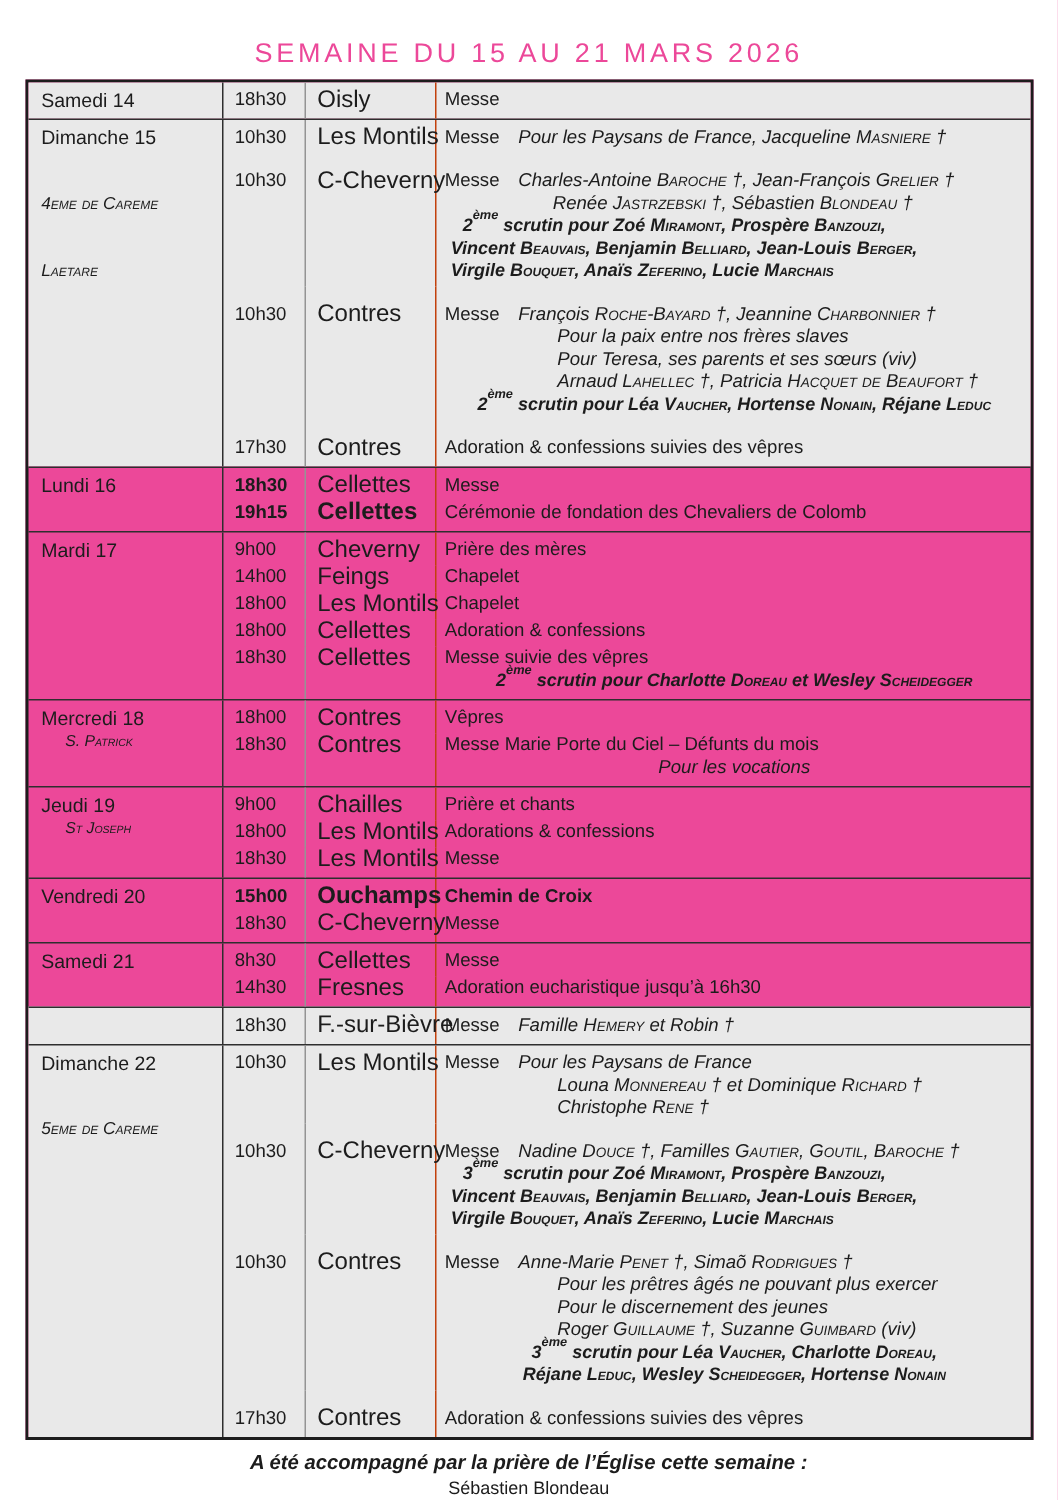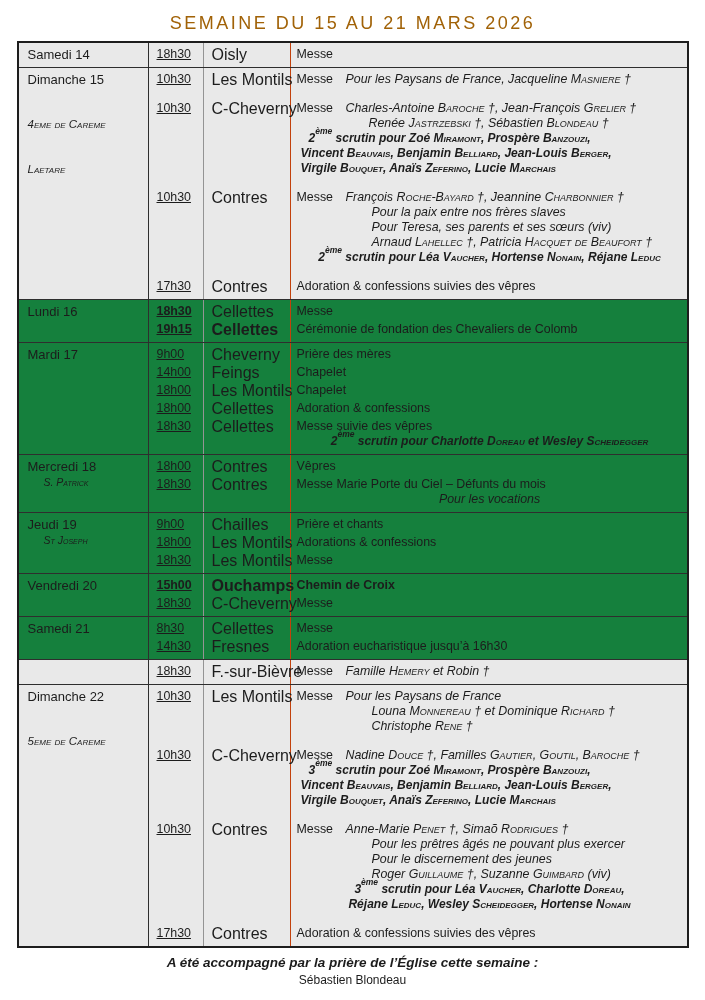--- a/index.html
+++ b/index.html
@@ -9,7 +9,7 @@
   }
   .title{
     text-align:center;font-size:18px;letter-spacing:2.5px;font-weight:normal;
-    padding-top:13px;margin:0;color:#a16207;
+    padding-top:25px;margin:0;color:#ec4899;
   }
   .tbl{width:668px;margin:7px auto 0;border:2px solid #1d1d1d;background:#15803d;}
   .section{display:grid;grid-template-columns:130px 55px 87px 1fr;}

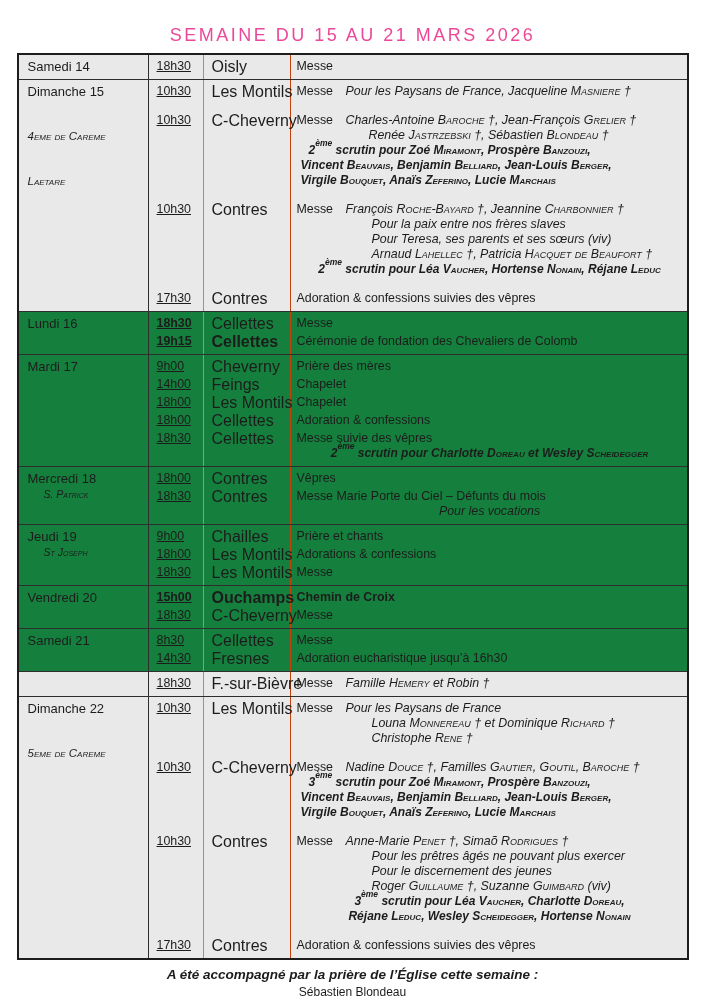--- a/index.html
+++ b/index.html
@@ -11,7 +11,7 @@
     text-align:center;font-size:18px;letter-spacing:2.5px;font-weight:normal;
     padding-top:25px;margin:0;color:#ec4899;
   }
-  .tbl{width:668px;margin:7px auto 0;border:2px solid #1d1d1d;background:#15803d;}
+  .tbl{width:668px;margin:7px auto 0;border:2px solid #1d1d1d;background:#ec4899;}
   .section{display:grid;grid-template-columns:130px 55px 87px 1fr;}
   .section + .section{border-top:1px solid #2e2e2e;}
   .section.shaded{background:var(--shade,#e9e9e9);}

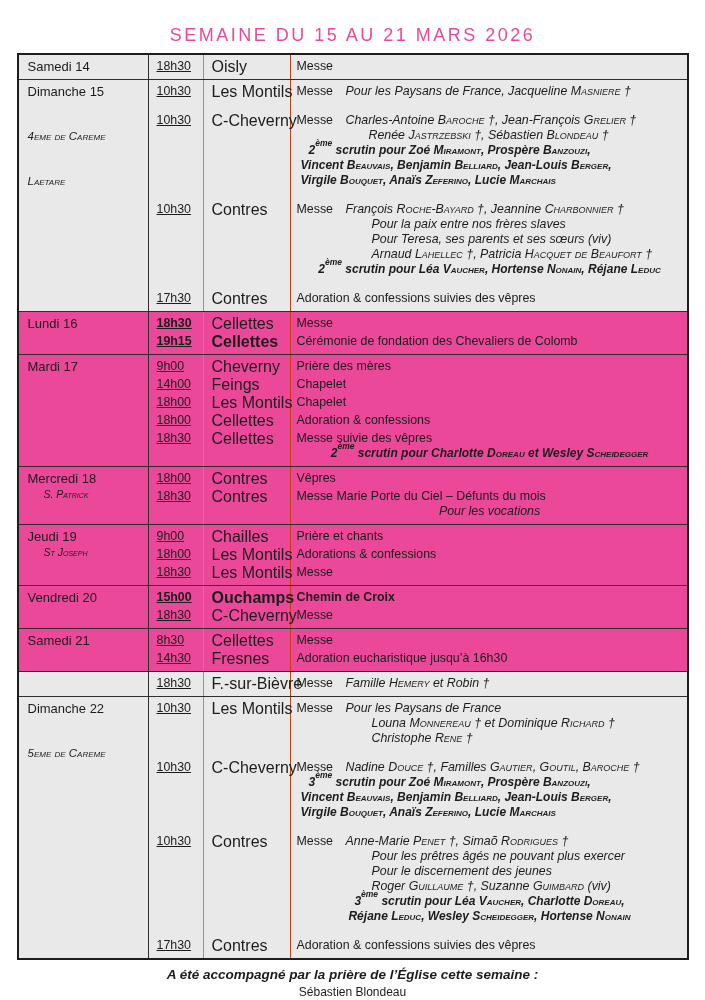--- a/index.html
+++ b/index.html
@@ -20,7 +20,7 @@
   .day-name{font-size:13px;}
   .feast{font-style:italic;font-size:10.5px;margin-top:1px;margin-left:16px;}
   .season{font-style:italic;font-size:11.5px;margin-top:30px;}
-  .t{border-right:1px solid #949494;padding:0 2px 3px 8px;white-space:nowrap;text-decoration:underline;}
+  .t{border-right:1px solid #949494;padding:0 2px 3px 8px;white-space:nowrap;}
   .p{border-right:1px solid #c2410c;padding:0 2px 3px 8px;white-space:nowrap;font-size:16px;}
   .d{padding:0 4px 3px 6px;}
   .r0{padding-top:4px;}

